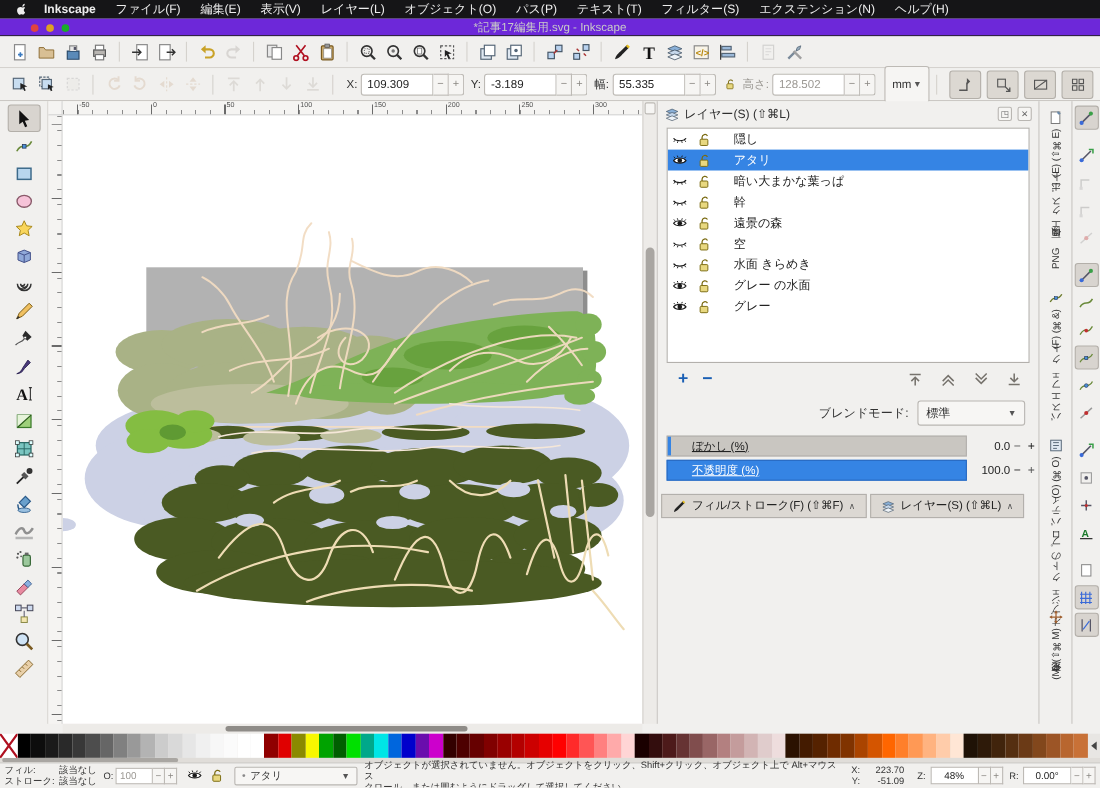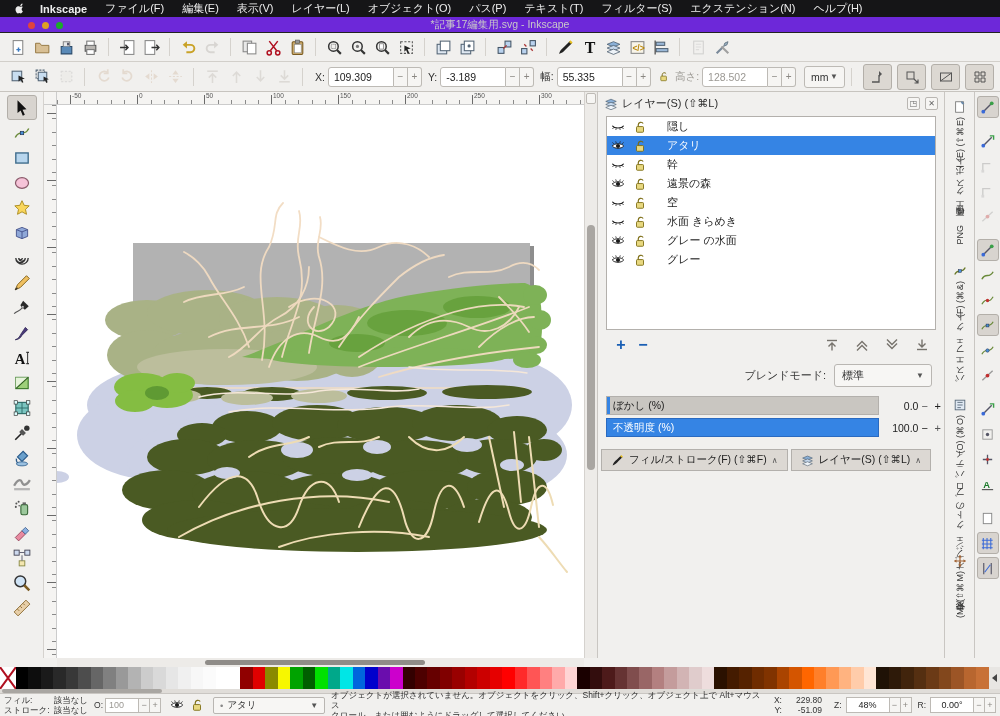--- a/index.html
+++ b/index.html
@@ -40,7 +40,7 @@
   .mini:last-child{border-radius:0 3px 3px 0;}
   .dim .fldbox{color:#9b9893;}
   .unitbox{width:50px;height:22px;background:#f6f5f3;border:1px solid #bdbab5;border-radius:3px;
-    display:flex;align-items:center;justify-content:space-between;padding:4px 6px;font-size:10.5px;color:#333;
+    display:flex;align-items:center;justify-content:space-between;padding:16px 6px;font-size:10.5px;color:#333;
     margin-left:8px;box-sizing:border-box;}
   .toggle{width:27px;height:24px;background:#dcd8d2;border:1px solid #b3afa9;border-radius:3px;
     display:flex;align-items:center;justify-content:center;margin-left:5px;flex:none;}

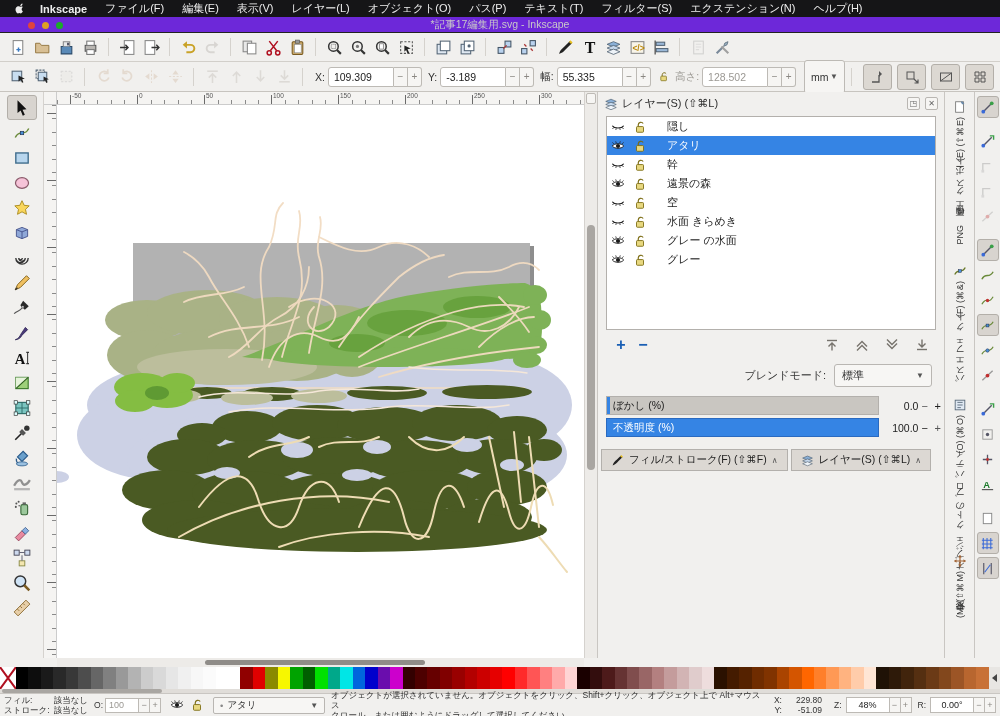--- a/index.html
+++ b/index.html
@@ -976,6 +976,25 @@
             </span>
           </span>
           <span class="layer-name">アタリ</span>
+        </div>
+        <div class="layer-row">
+          <span class="cell-btn">
+            <span class="icon">
+              <svg viewBox="0 0 16 16">
+                <path d="M1.5,6.5 C4,10 12,10 14.5,6.5" fill="none" stroke="#1a1a1a" stroke-width="1.2"></path>
+                <path d="M3,8.6 L1.8,10.2 M6,9.6 L5.5,11.3 M10,9.6 L10.5,11.3 M13,8.6 L14.2,10.2" stroke="#1a1a1a" stroke-width="1"></path>
+              </svg>
+            </span>
+          </span>
+          <span class="cell-btn">
+            <span class="icon">
+              <svg viewBox="0 0 16 16">
+                <rect x="4" y="7.5" width="8" height="6.5" rx="1" fill="#e8d880" stroke="#7a6a10"></rect>
+                <path d="M6,7.5 V5.5 a3,3 0 0 1 5.6,-1.4" fill="none" stroke="#7a6a10" stroke-width="1.3"></path>
+              </svg>
+            </span>
+          </span>
+          <span class="layer-name">暗い大まかな葉っぱ</span>
         </div>
         <div class="layer-row">
           <span class="cell-btn">

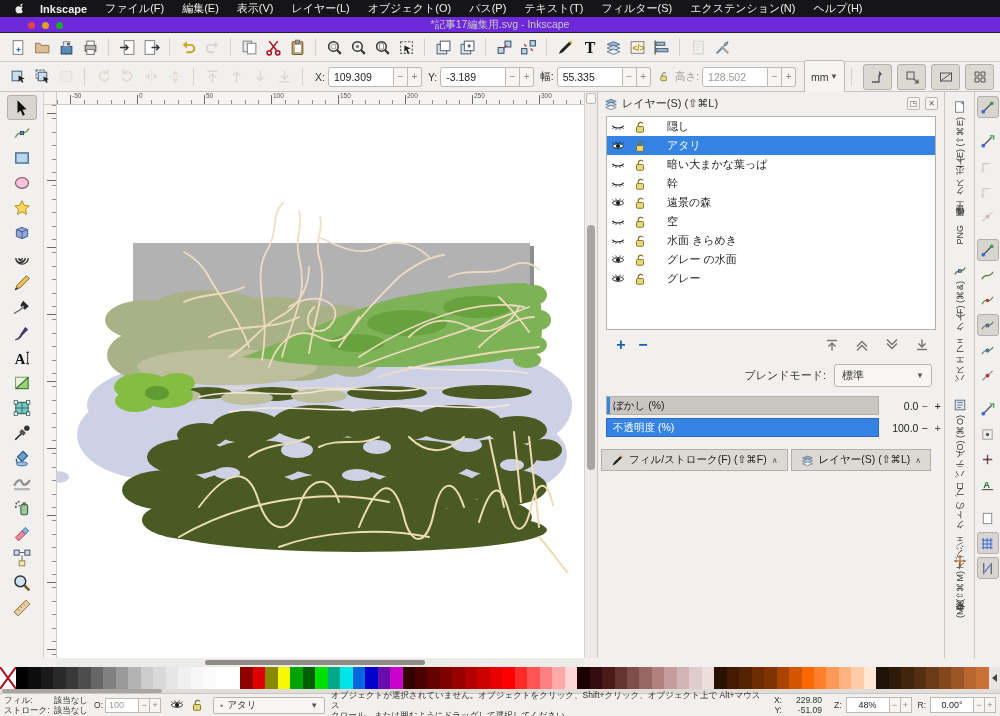--- a/index.html
+++ b/index.html
@@ -95,7 +95,7 @@
     display:flex;align-items:center;justify-content:space-between;padding:0 7px;box-sizing:border-box;}
   .slider-row{display:flex;align-items:center;margin:3px 0 0 8px;}
   .slider{width:278px;height:19px;position:relative;font-size:10.5px;display:flex;align-items:center;box-sizing:border-box;}
-  .slider .lab{padding-left:6px;position:relative;z-index:2;}
+  .slider .lab{padding-left:22px;position:relative;z-index:2;text-decoration:underline;}
   .slider.blur{background:#c9c6c1;border:1px solid #b3b0ac;color:#222;}
   .slider.blur::before{content:"";position:absolute;left:0;top:0;bottom:0;width:3px;background:#3584e4;}
   .slider.opa{background:#3584e4;border:1px solid #2a6ac0;color:#fff;}

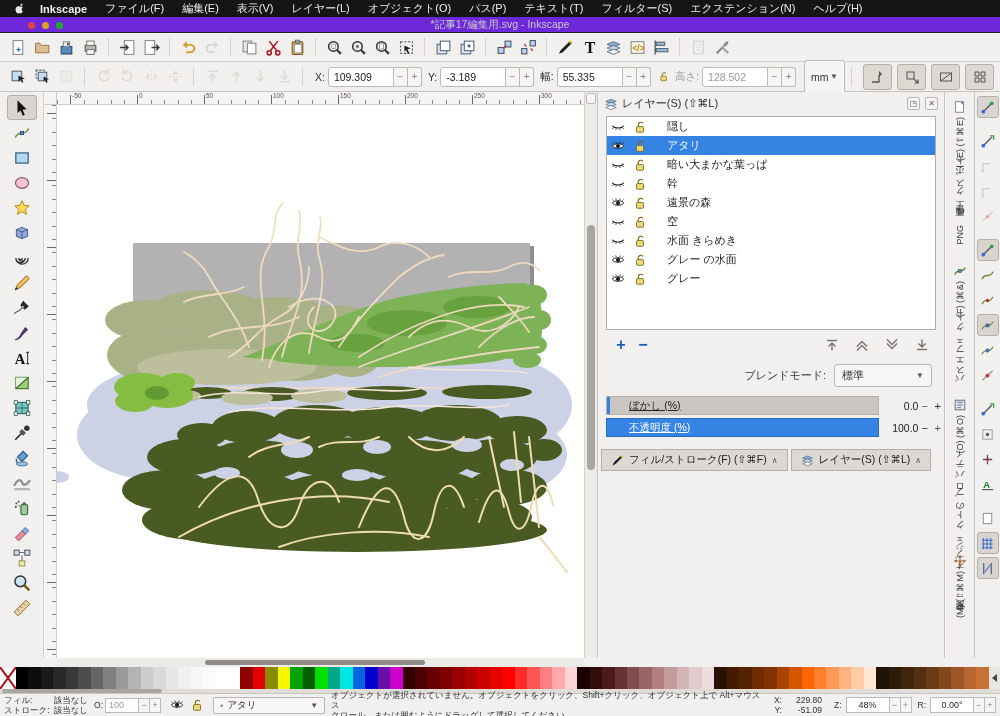--- a/index.html
+++ b/index.html
@@ -1510,7 +1510,7 @@
     </div>
     <div id="xy-block">
       <span>X:</span>
-        <span>229.80</span>
+        <span>223.70</span>
       <span>Y:</span>
         <span>-51.09</span>
     </div>

